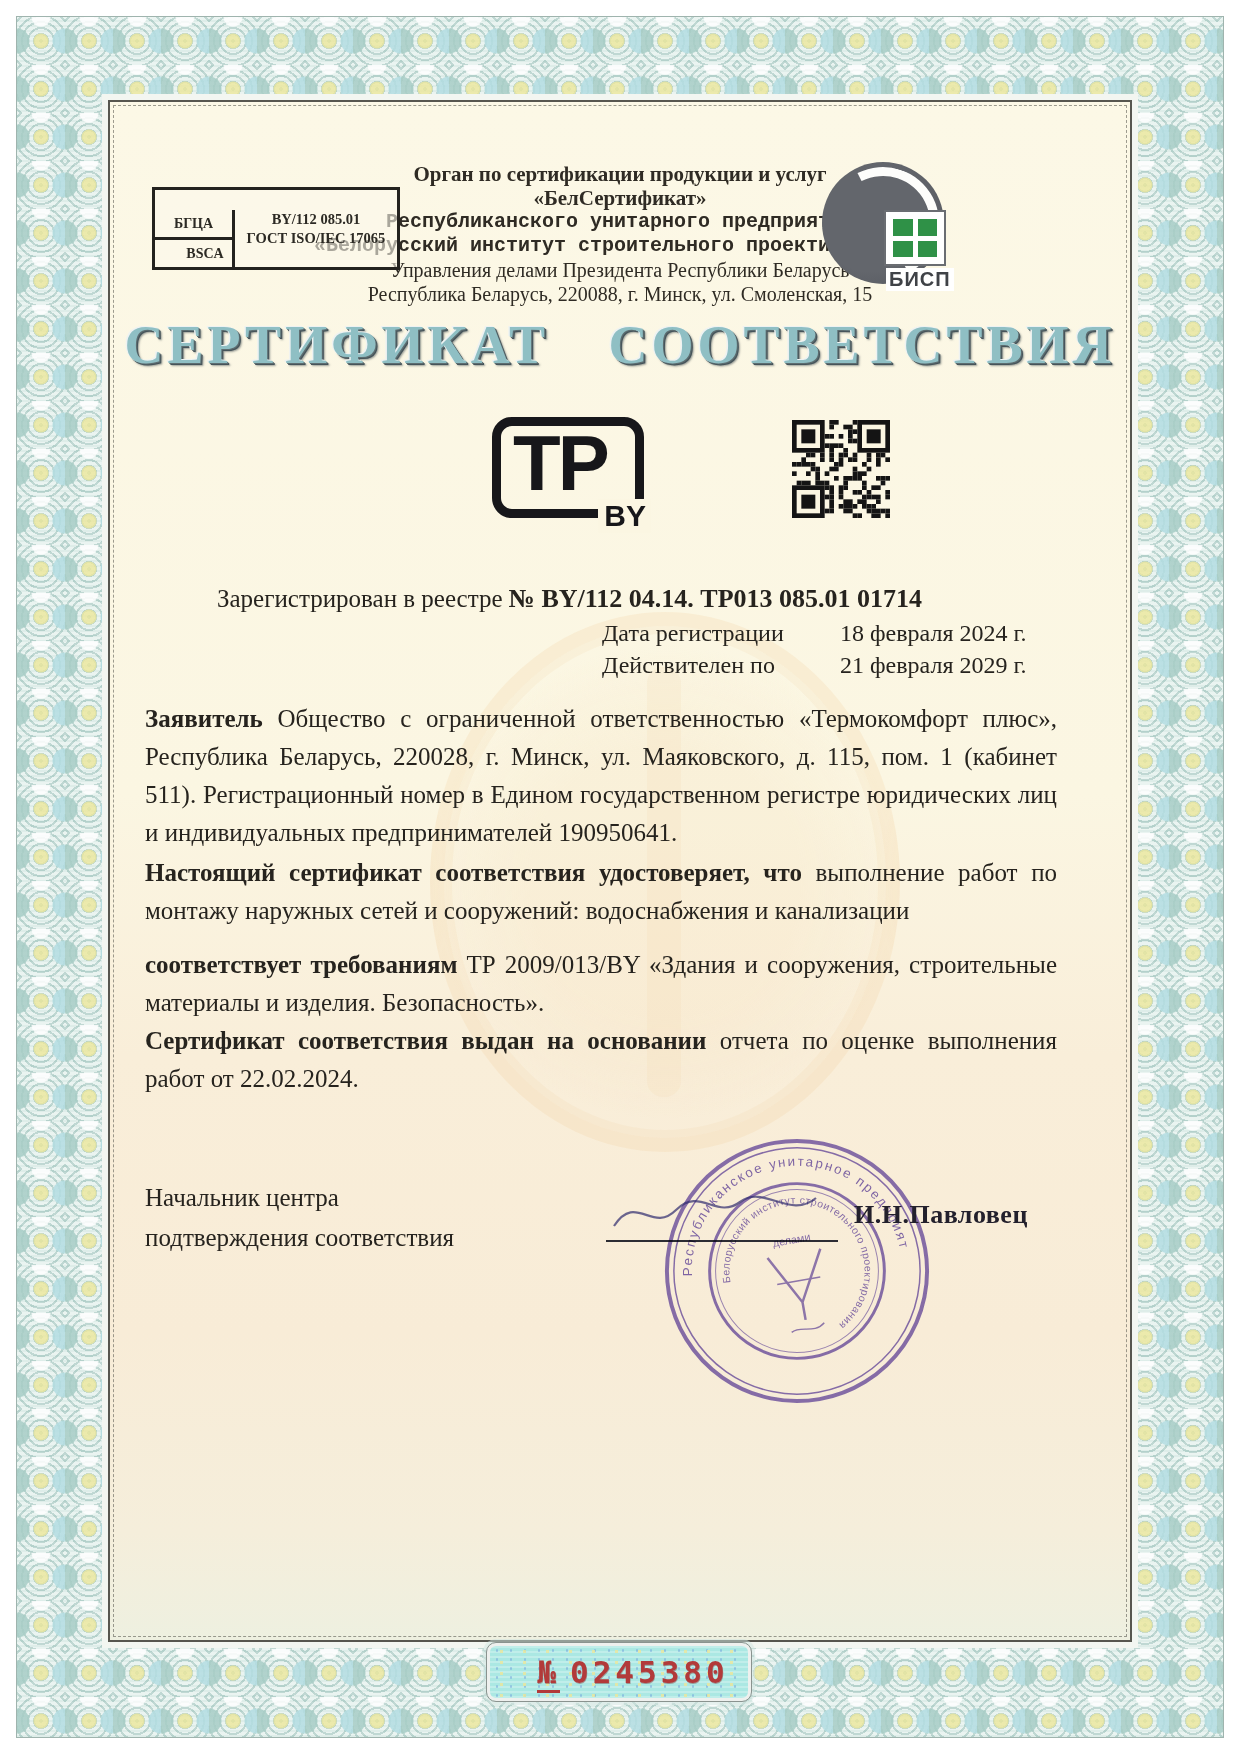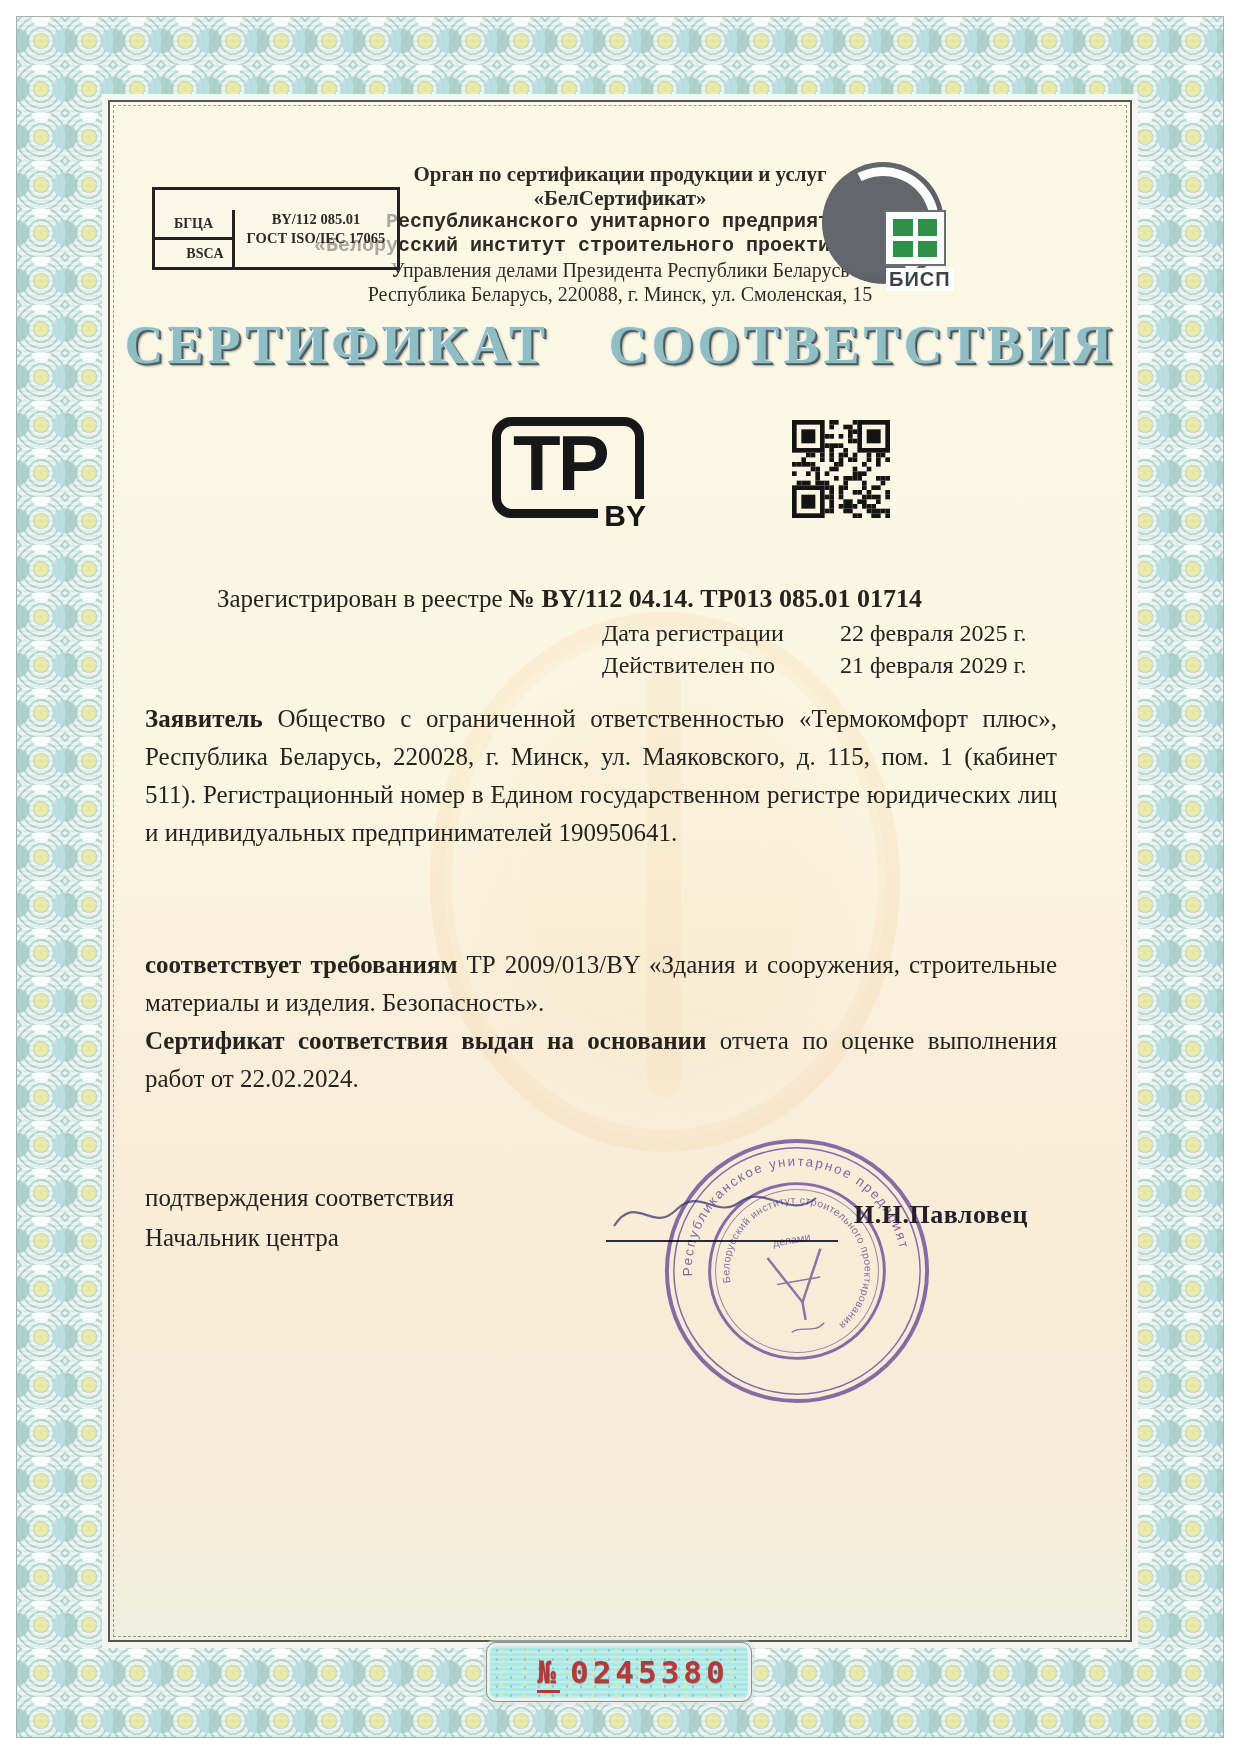--- a/index.html
+++ b/index.html
@@ -364,7 +364,7 @@
 
   <div class="date-row r1">
     <span>Дата регистрации</span>
-    <span class="val">22 февраля 2025 г.</span>
+    <span class="val">18 февраля 2024 г.</span>
   </div>
   <div class="date-row r2">
     <span>Действителен по</span>

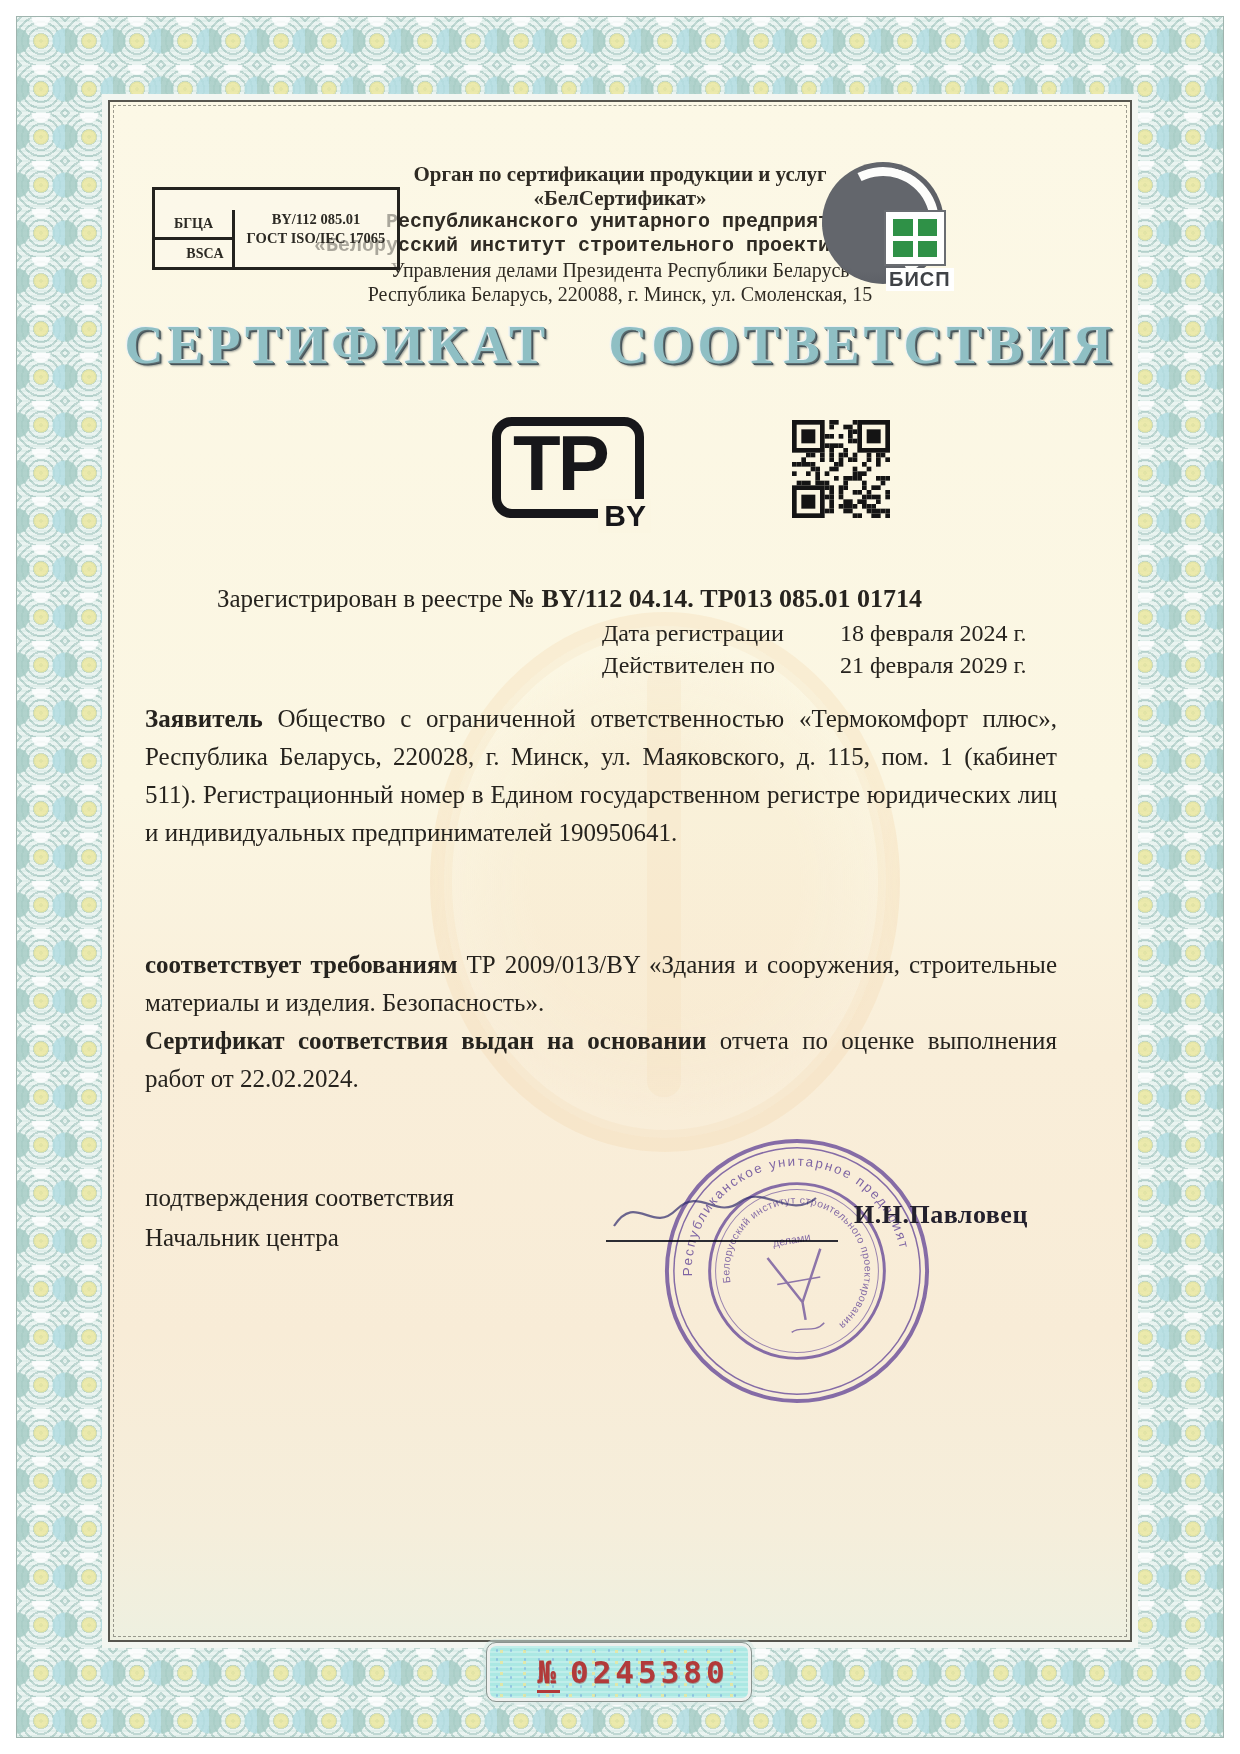--- a/index.html
+++ b/index.html
@@ -376,6 +376,10 @@
     <span>Общество с ограниченной ответственностью «Термокомфорт плюс», Республика Беларусь, 220028, г. Минск, ул. Маяковского, д. 115, пом. 1 (кабинет 511). Регистрационный номер в Едином государственном регистре юридических лиц и индивидуальных предпринимателей 190950641.</span>
   </div>
 
+  <div class="para p2">
+    <span class="lbl">Настоящий сертификат соответствия удостоверяет, что</span>
+    <span>выполнение работ по монтажу наружных сетей и сооружений: водоснабжения и канализации</span>
+  </div>
 
   <div class="para p3">
     <span class="lbl">соответствует требованиям</span>

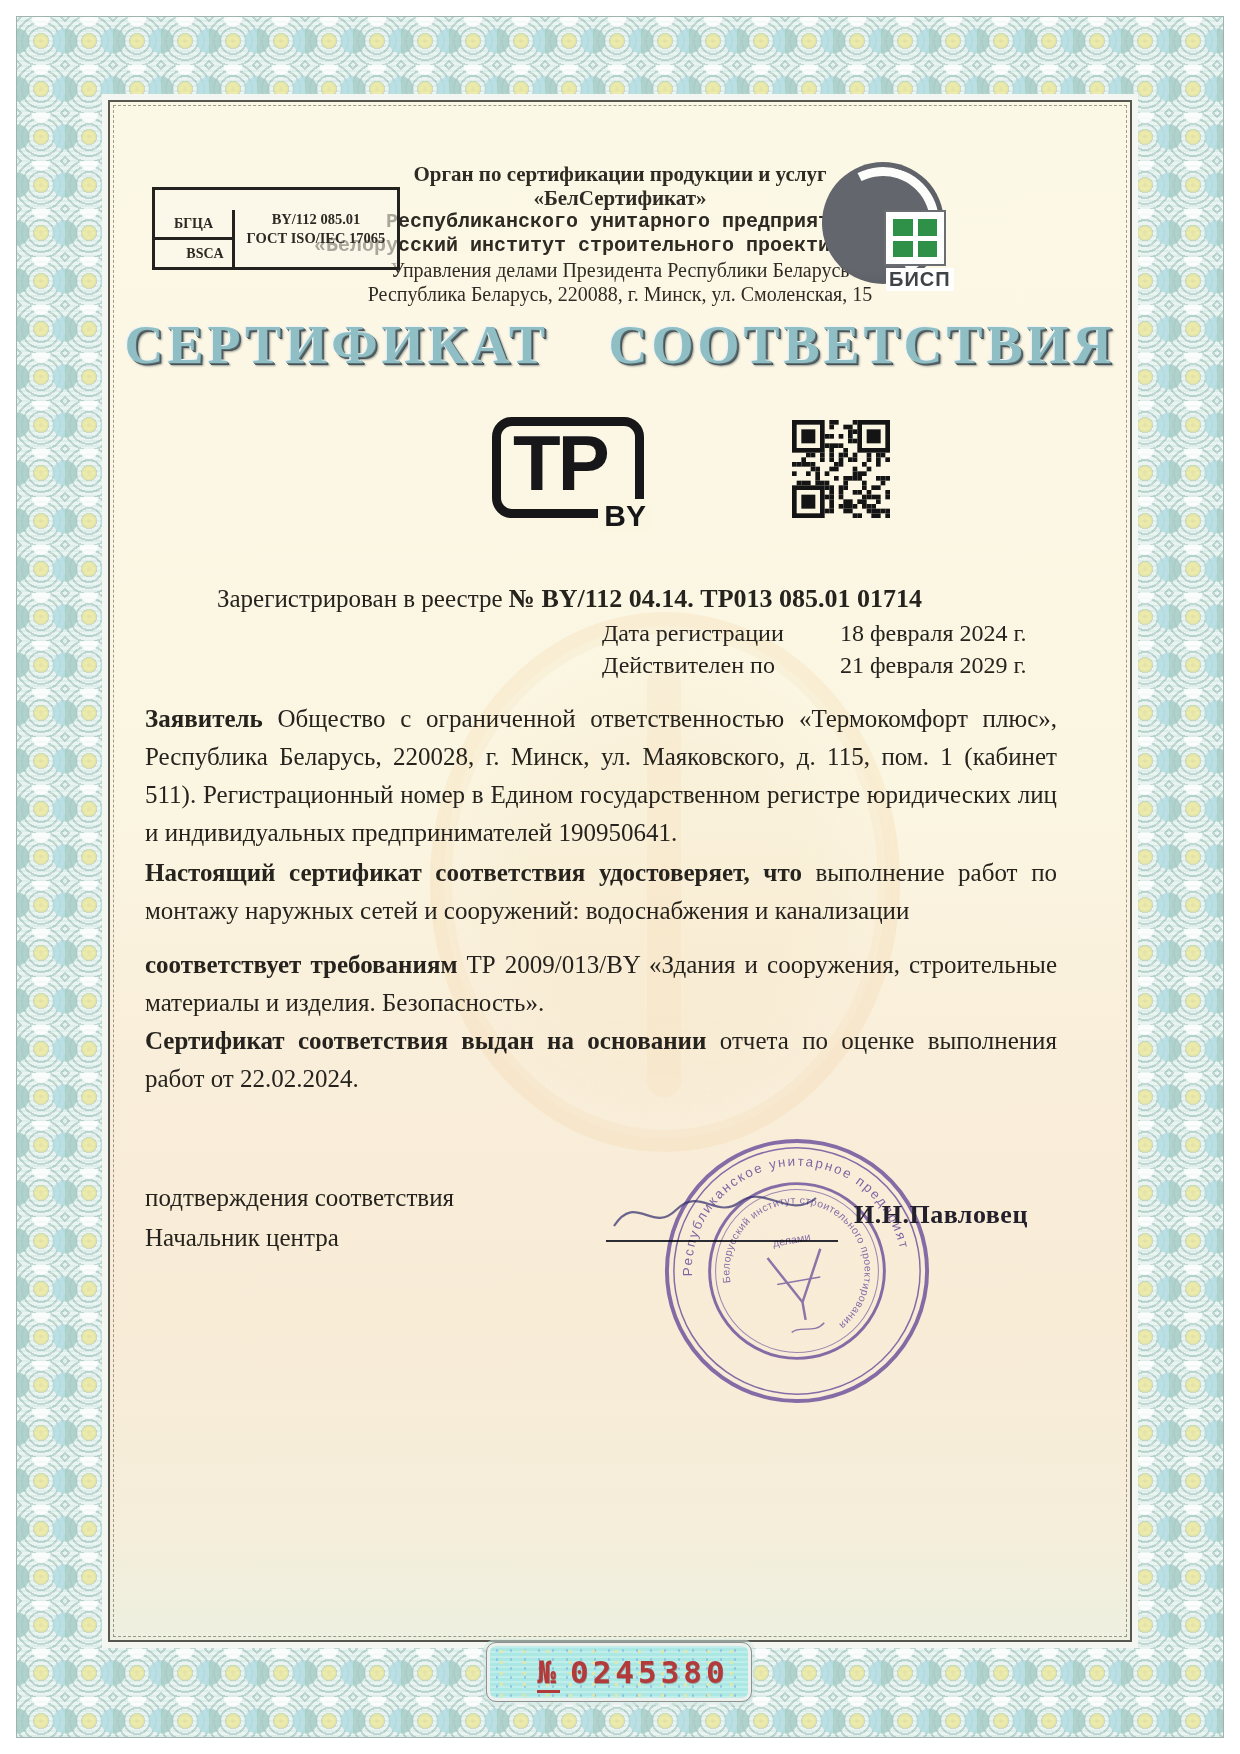--- a/index.html
+++ b/index.html
@@ -392,8 +392,8 @@
   </div>
 
   <div class="sig-position">
+    <div>Начальник центра</div>
     <div>подтверждения соответствия</div>
-    <div>Начальник центра</div>
   </div>
 
   <div class="sig-line"></div>

